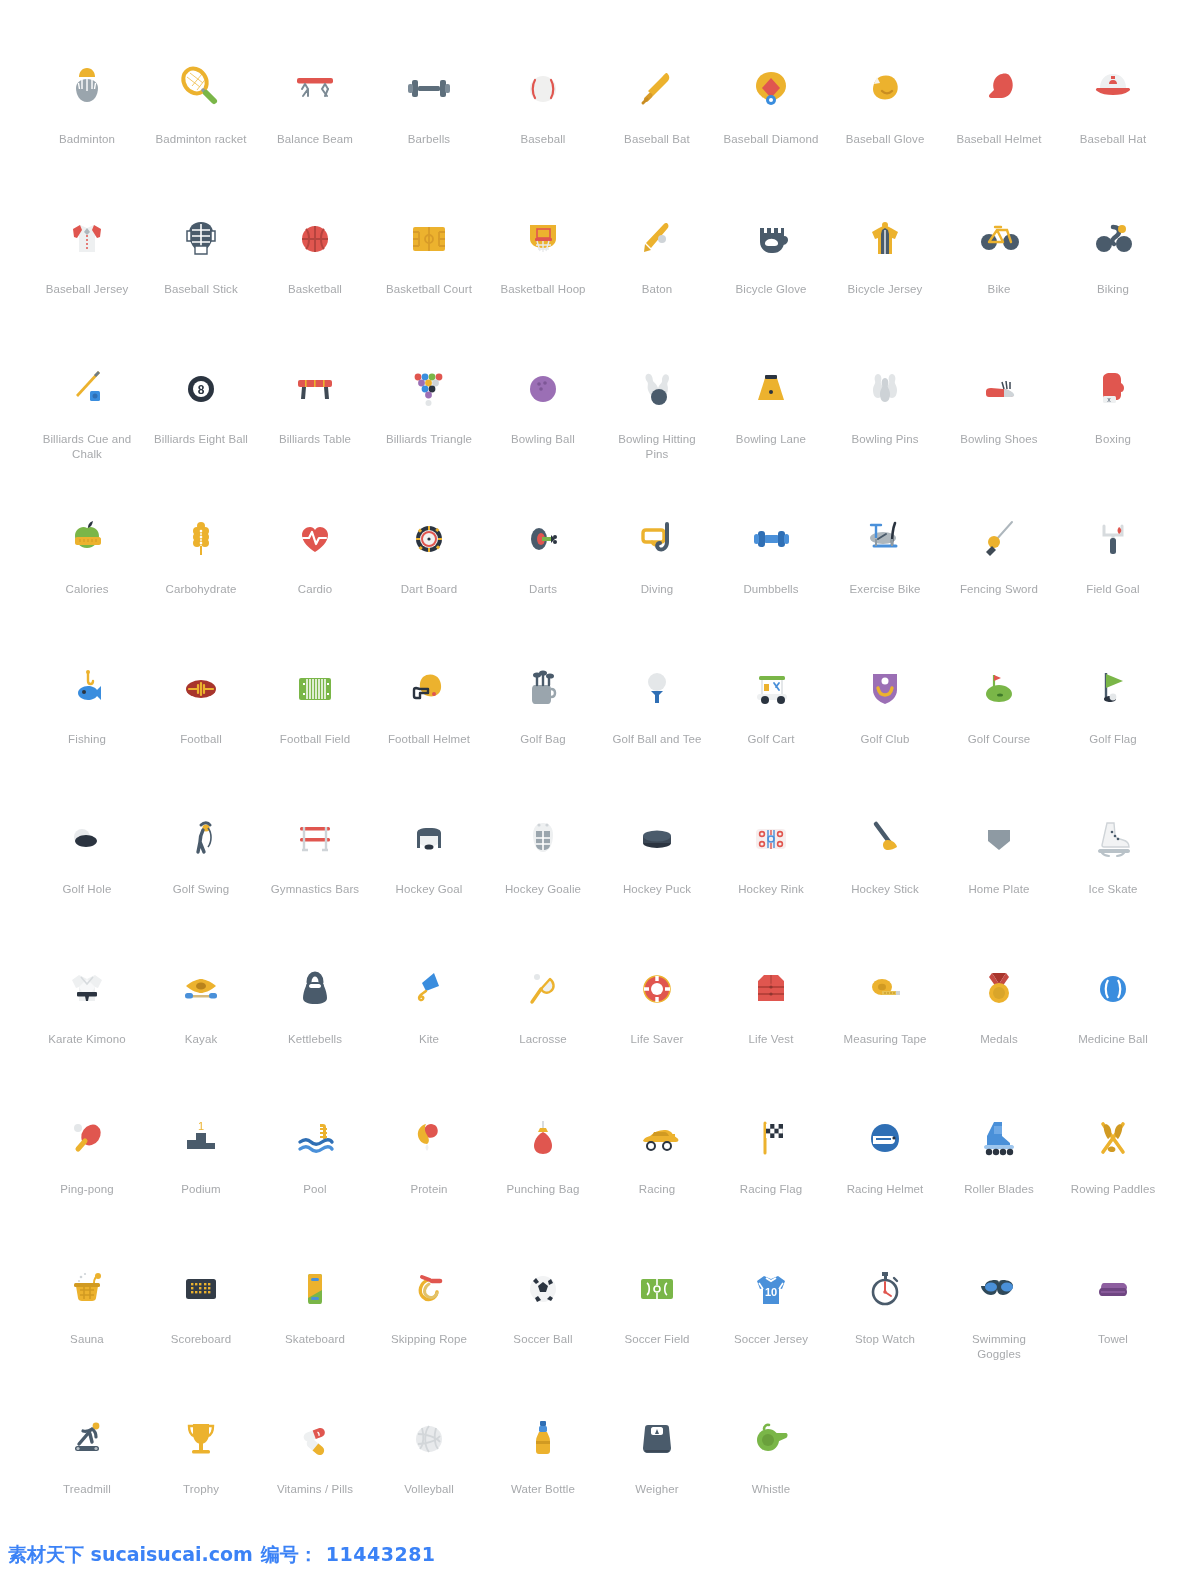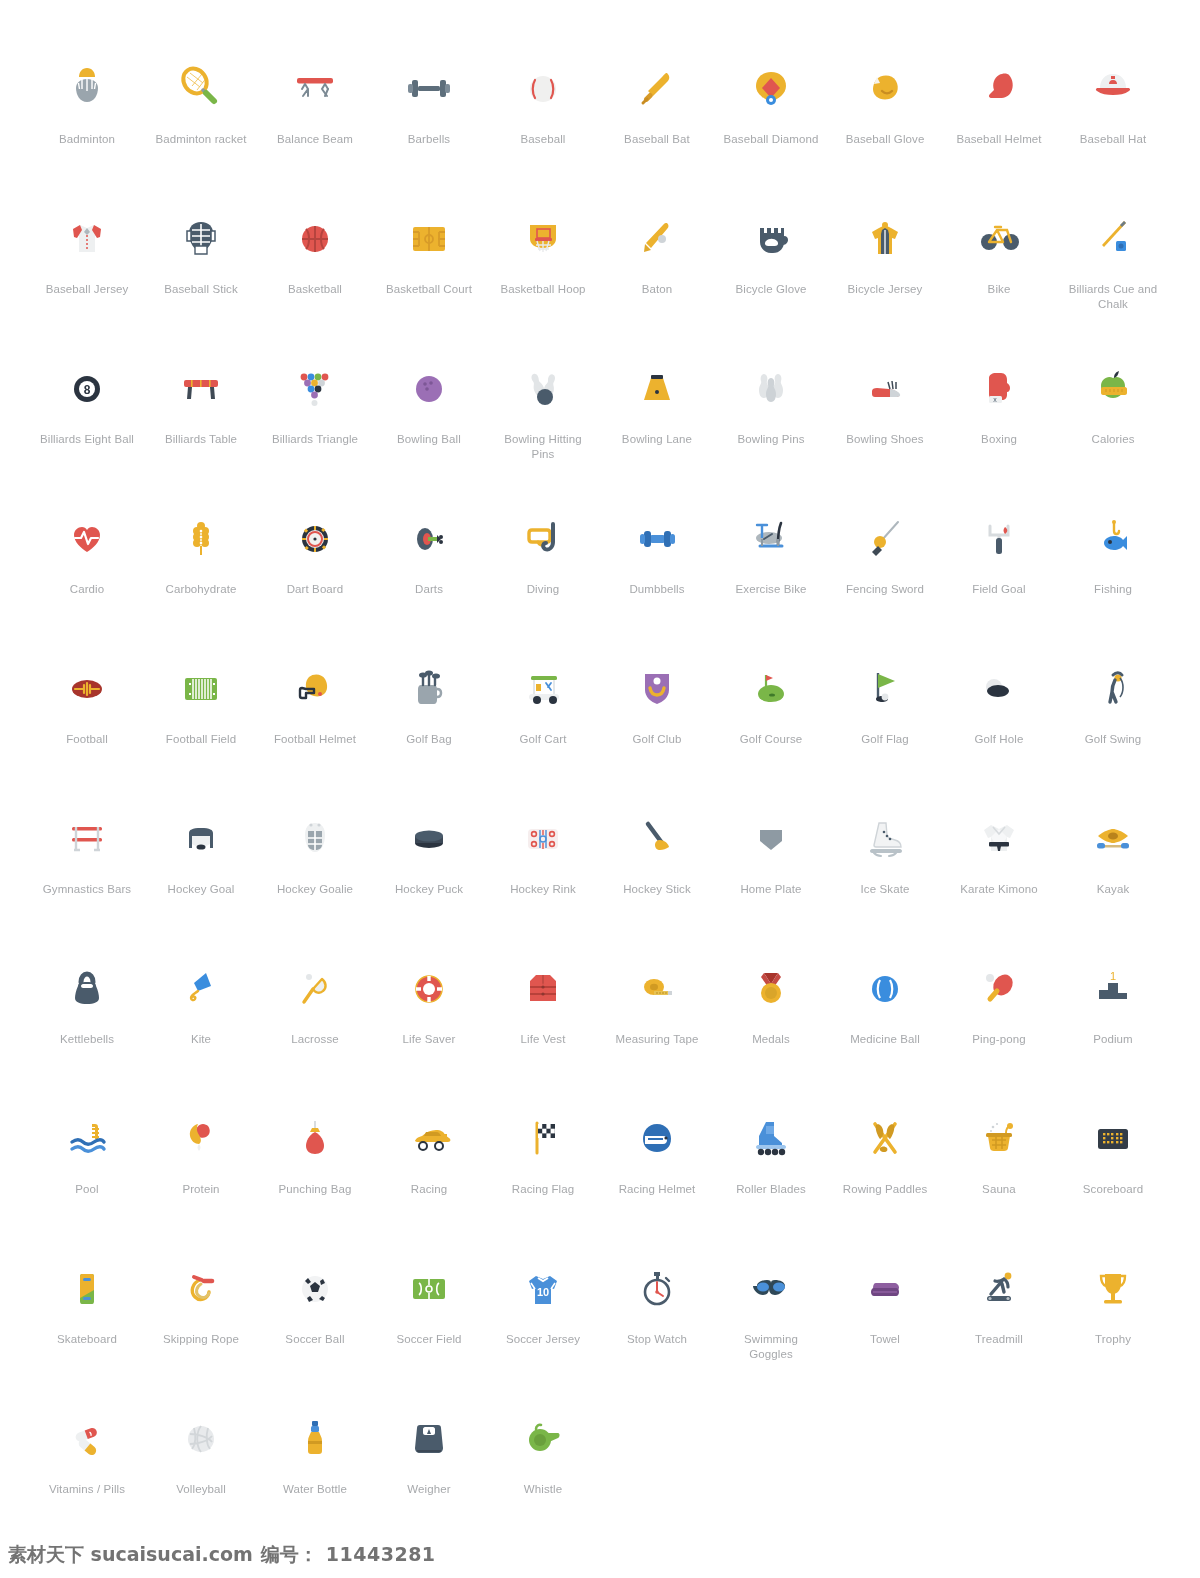--- a/index.html
+++ b/index.html
@@ -295,6 +295,17 @@
       <div class="cell">
         <div class="glyph">
           <svg width="62" height="62" viewBox="0 0 62 62">
+            <circle cx="22" cy="36" r="8" fill="#4a5b6b"></circle>
+            <circle cx="42" cy="36" r="8" fill="#4a5b6b"></circle>
+<path d="M31 19c4 0 6 2 6 5s-3 4-5 6c-2 2-3 4 0 6" stroke="#4a5b6b" stroke-width="4.5" fill="none" stroke-linecap="round"></path>
+<circle cx="40" cy="21" r="4" fill="#ecb22e"></circle>
+          </svg>
+        </div>
+        <div class="label">Biking</div>
+      </div>
+      <div class="cell">
+        <div class="glyph">
+          <svg width="62" height="62" viewBox="0 0 62 62">
             <path d="M44 15l-2-2-22 24 2 2z" fill="#ecb22e"></path>
 <path d="M44 15l-2-2-4 4 2 2z" fill="#6e7c86"></path>
 <rect x="34" y="33" width="10" height="10" rx="1.5" fill="#3a8dde"></rect>

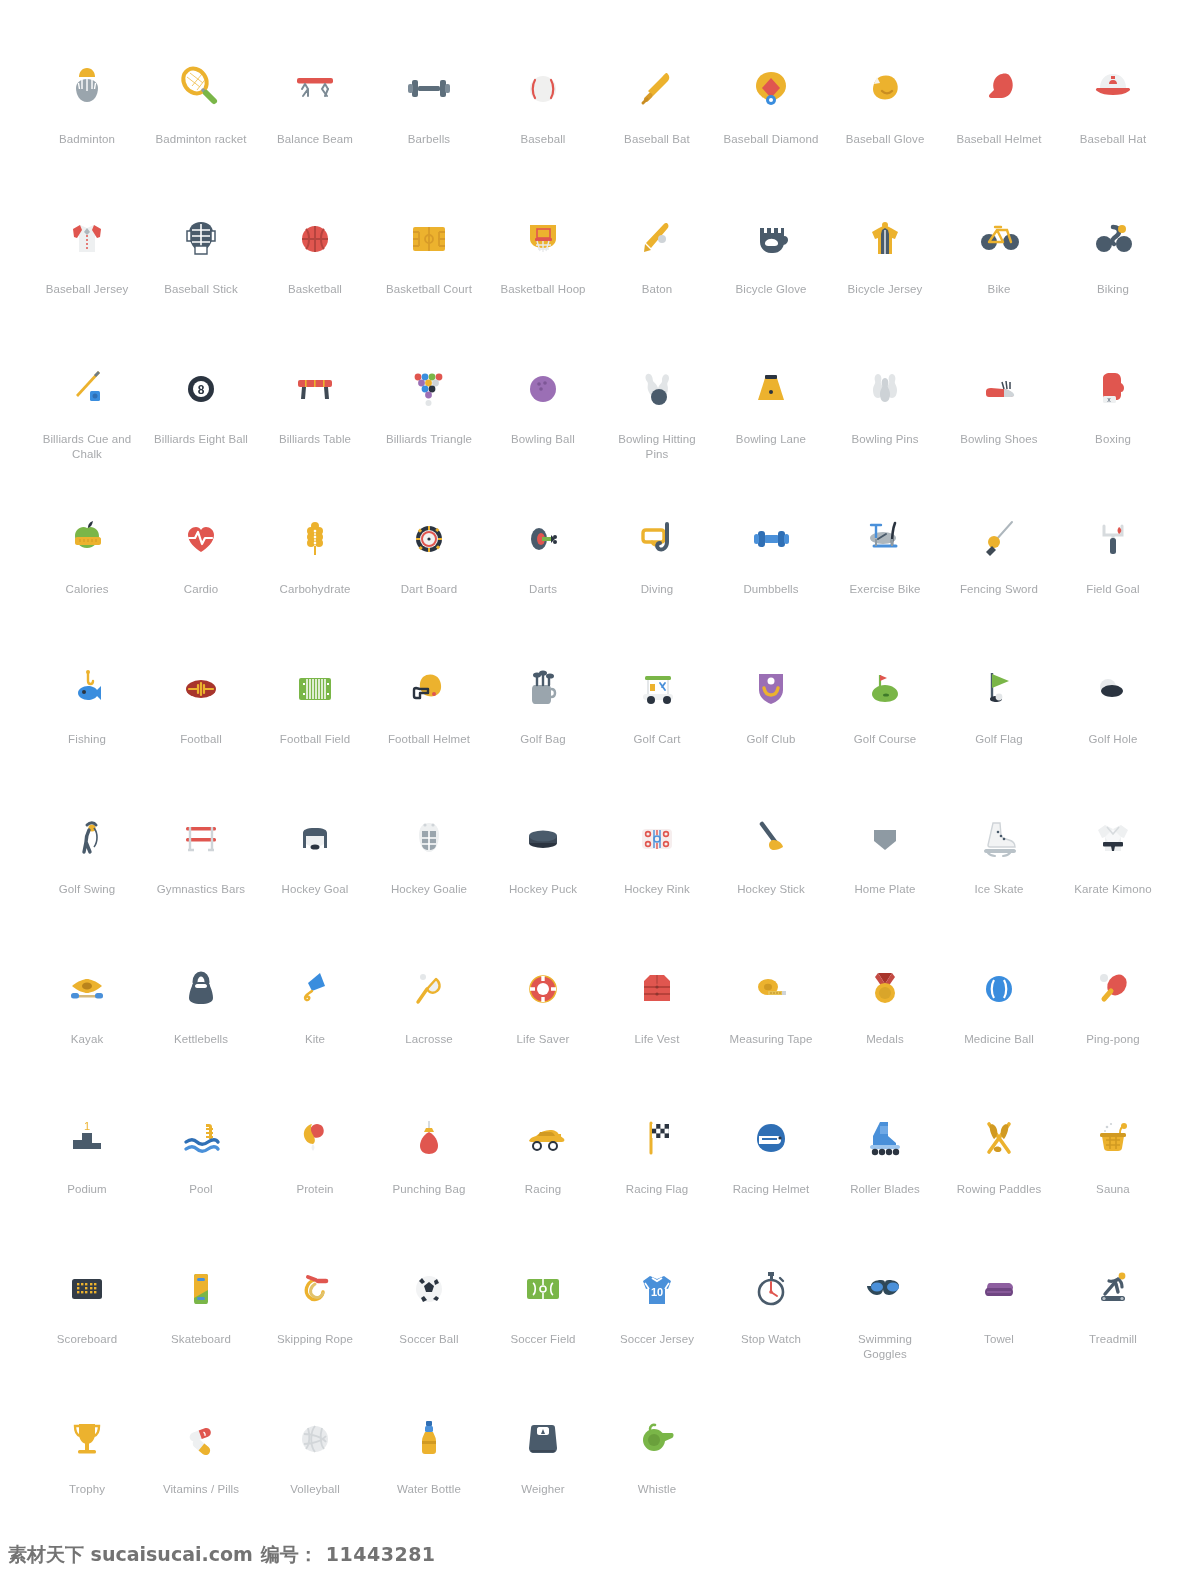--- a/index.html
+++ b/index.html
@@ -443,15 +443,6 @@
       <div class="cell">
         <div class="glyph">
           <svg width="62" height="62" viewBox="0 0 62 62">
-            <path d="M31 44c-6-4-13-10-13-17 0-5 4-8 8-8 2 0 4 1 5 3 1-2 3-3 5-3 4 0 8 3 8 8 0 7-7 13-13 17z" fill="#e0564f"></path>
-<path d="M19 30h6l3-6 4 12 3-6h7" stroke="#fff" stroke-width="2.2" fill="none" stroke-linecap="round" stroke-linejoin="round"></path>
-          </svg>
-        </div>
-        <div class="label">Cardio</div>
-      </div>
-      <div class="cell">
-        <div class="glyph">
-          <svg width="62" height="62" viewBox="0 0 62 62">
             <g fill="#ecb22e">
 <ellipse cx="31" cy="18" rx="4" ry="4"></ellipse>
               <ellipse cx="27" cy="23" rx="4" ry="4"></ellipse>
@@ -470,6 +461,15 @@
           </svg>
         </div>
         <div class="label">Carbohydrate</div>
+      </div>
+      <div class="cell">
+        <div class="glyph">
+          <svg width="62" height="62" viewBox="0 0 62 62">
+            <path d="M31 44c-6-4-13-10-13-17 0-5 4-8 8-8 2 0 4 1 5 3 1-2 3-3 5-3 4 0 8 3 8 8 0 7-7 13-13 17z" fill="#e0564f"></path>
+<path d="M19 30h6l3-6 4 12 3-6h7" stroke="#fff" stroke-width="2.2" fill="none" stroke-linecap="round" stroke-linejoin="round"></path>
+          </svg>
+        </div>
+        <div class="label">Cardio</div>
       </div>
       <div class="cell">
         <div class="glyph">

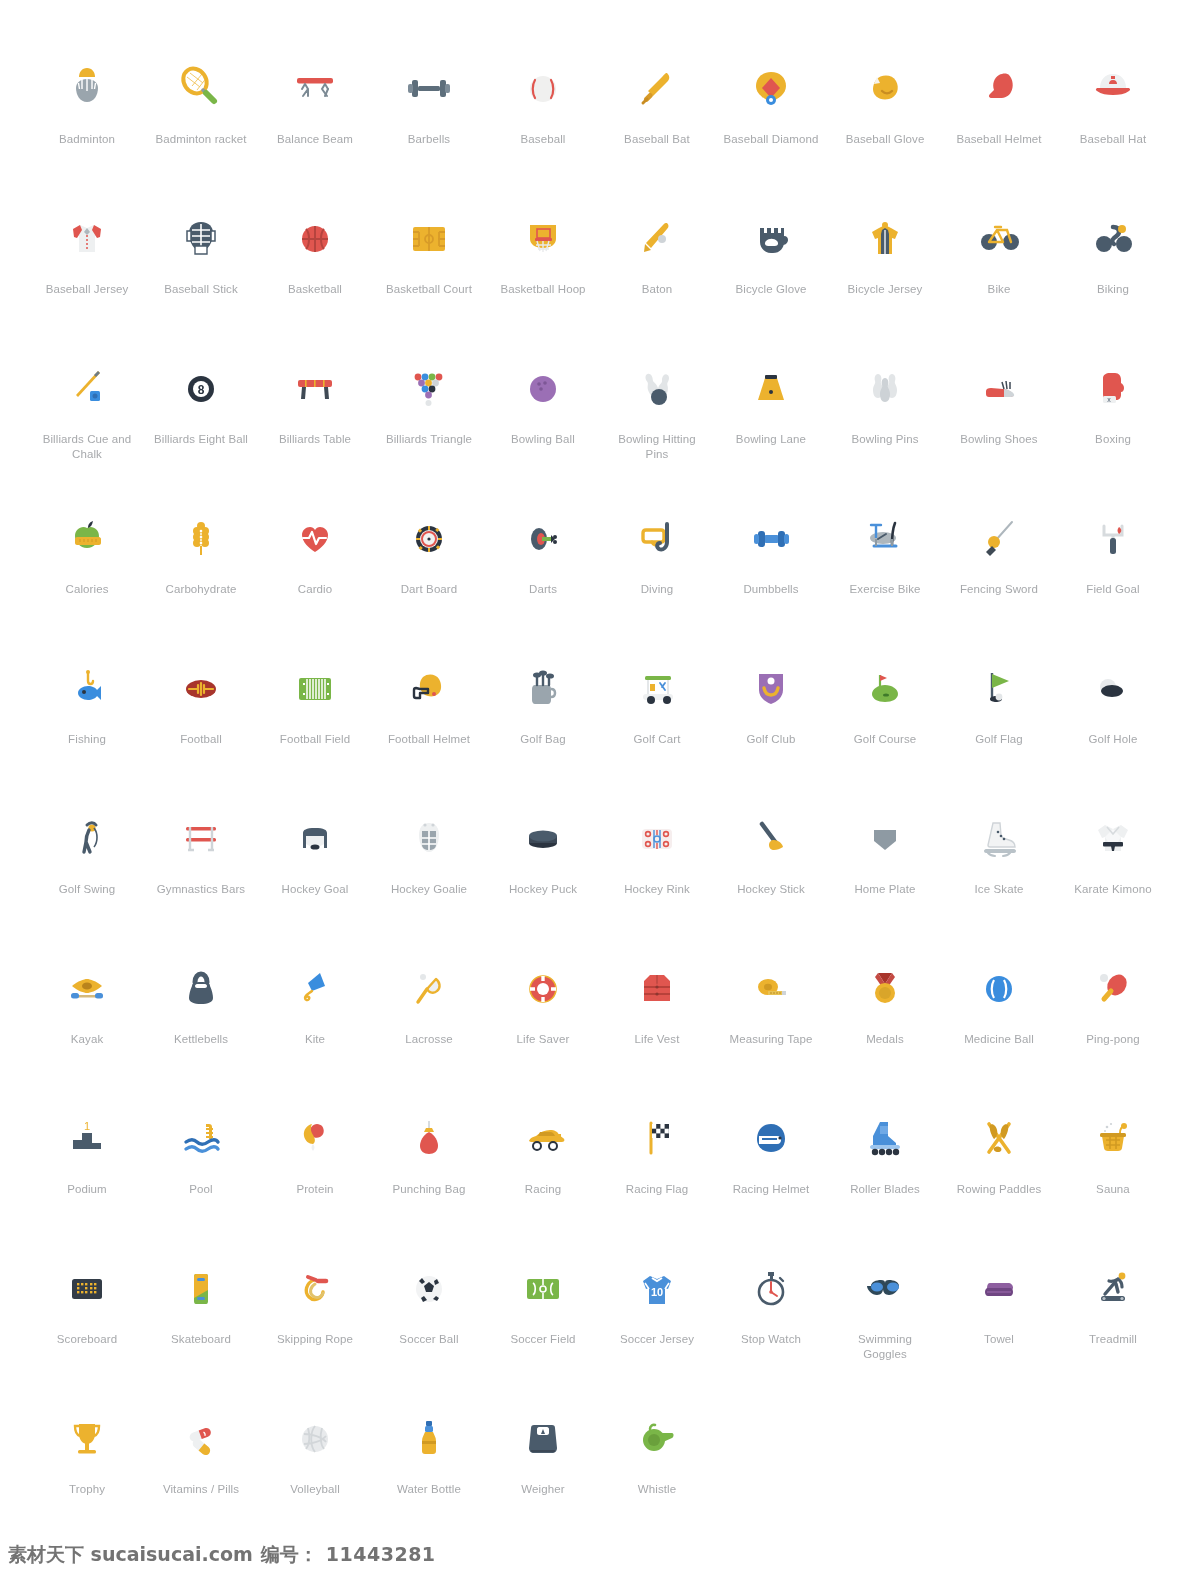--- a/index.html
+++ b/index.html
@@ -630,6 +630,15 @@
       <div class="cell">
         <div class="glyph">
           <svg width="62" height="62" viewBox="0 0 62 62">
+            <circle cx="31" cy="24" r="9" fill="#e4e7e9"></circle>
+<path d="M25 33h12l-4 4v8h-4v-8z" fill="#2f6fb5"></path>
+          </svg>
+        </div>
+        <div class="label">Golf Ball and Tee</div>
+      </div>
+      <div class="cell">
+        <div class="glyph">
+          <svg width="62" height="62" viewBox="0 0 62 62">
             <path d="M20 36h24c2 0 3 1 3 3s-1 3-3 3H20c-2 0-3-1-3-3s1-3 3-3z" fill="#eef0f1"></path>
 <rect x="19" y="18" width="26" height="4" rx="1.5" fill="#7ab648"></rect>
 <path d="M22 22v14M42 22v14" stroke="#e4e7e9" stroke-width="2"></path>

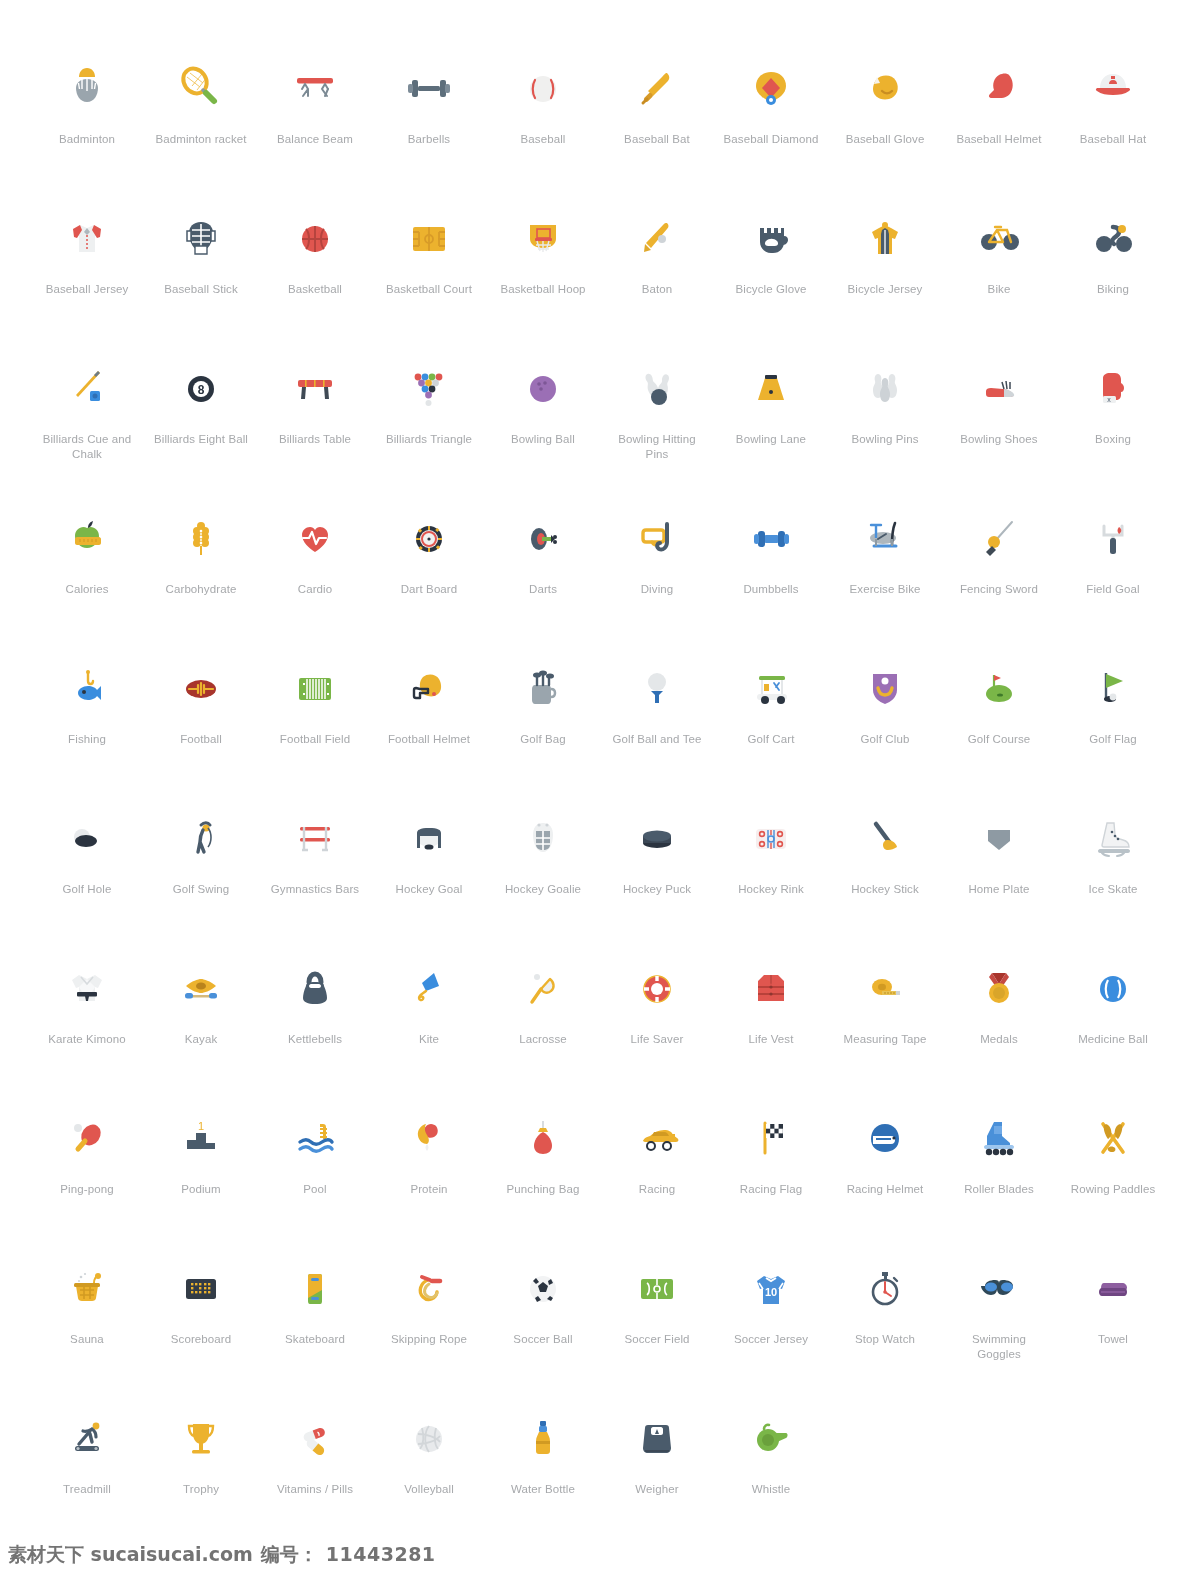--- a/index.html
+++ b/index.html
@@ -59,7 +59,7 @@
     align-items: baseline;
     gap: 8px;
     font-size: 19px;
-    color: #737373;
+    color: #3b82f6;
     font-weight: bold;
     font-family: "DejaVu Sans", sans-serif;
   }

